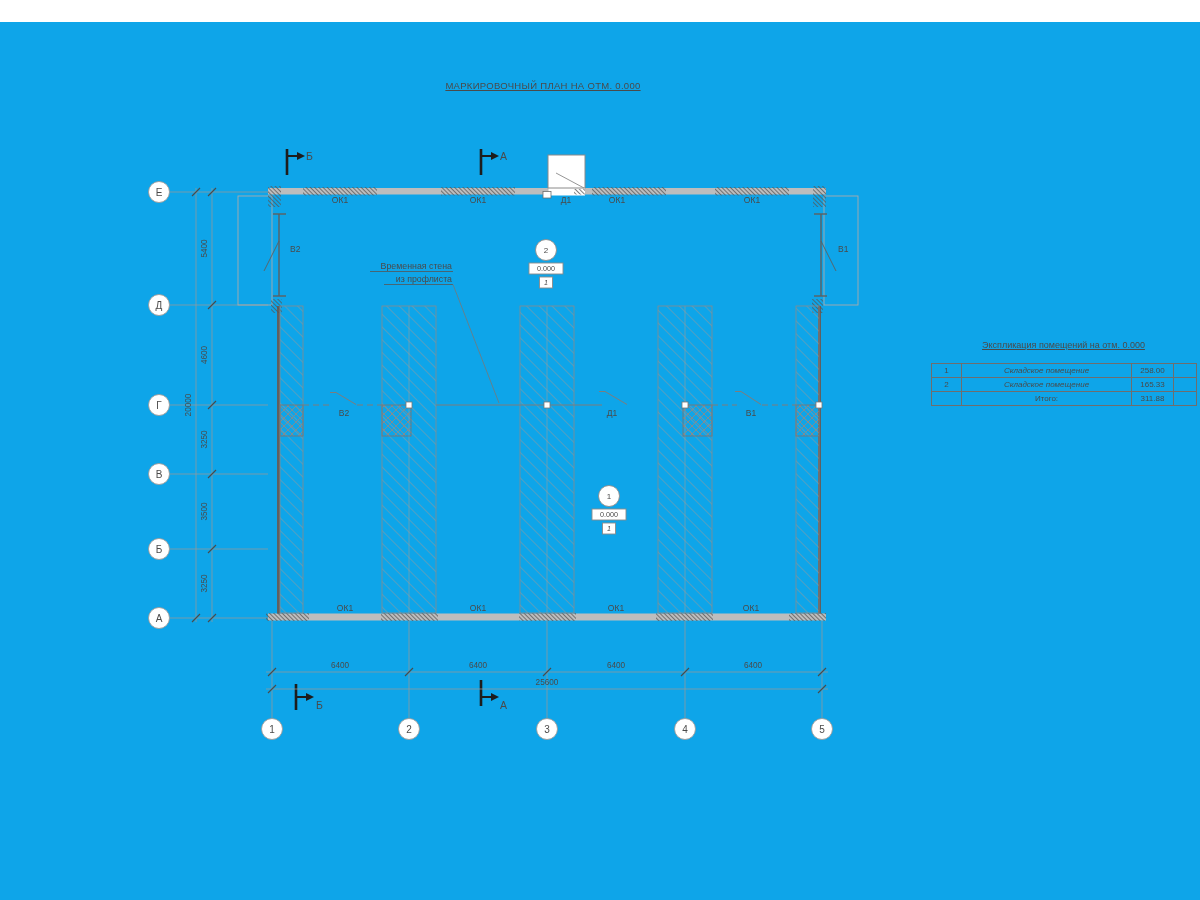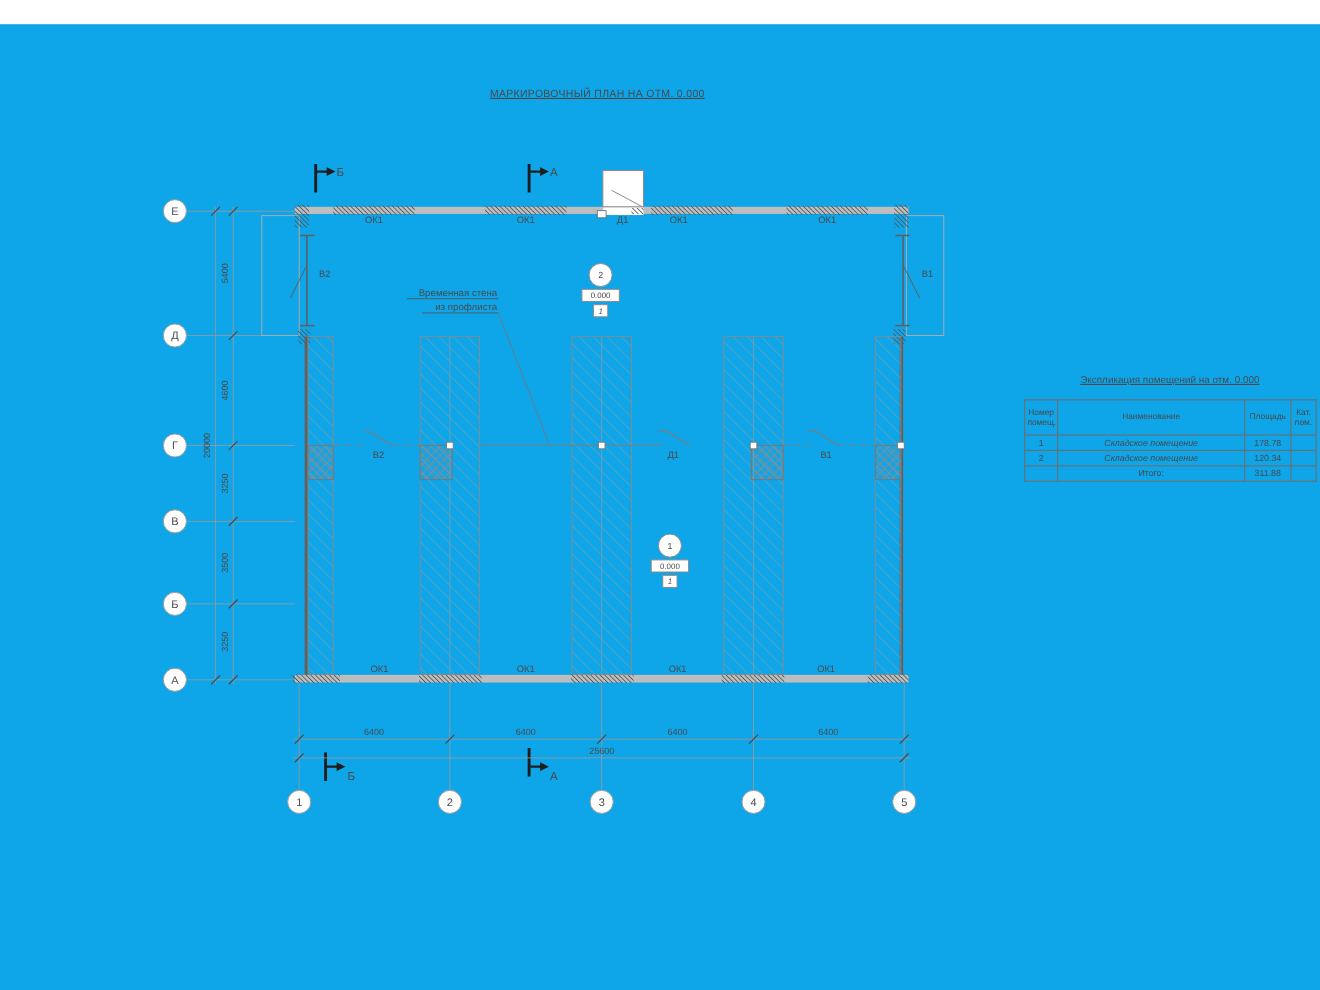--- a/index.html
+++ b/index.html
@@ -290,12 +290,6 @@
           <col class="c4">
         </colgroup>
       <tbody>
-          <tr>
-        <th>Номер помещ.</th>
-        <th>Наименование</th>
-        <th>Площадь</th>
-        <th>Кат. пом.</th>
-      </tr>
       <tr>
         <td>1</td>
         <td class="name">Складское помещение</td>

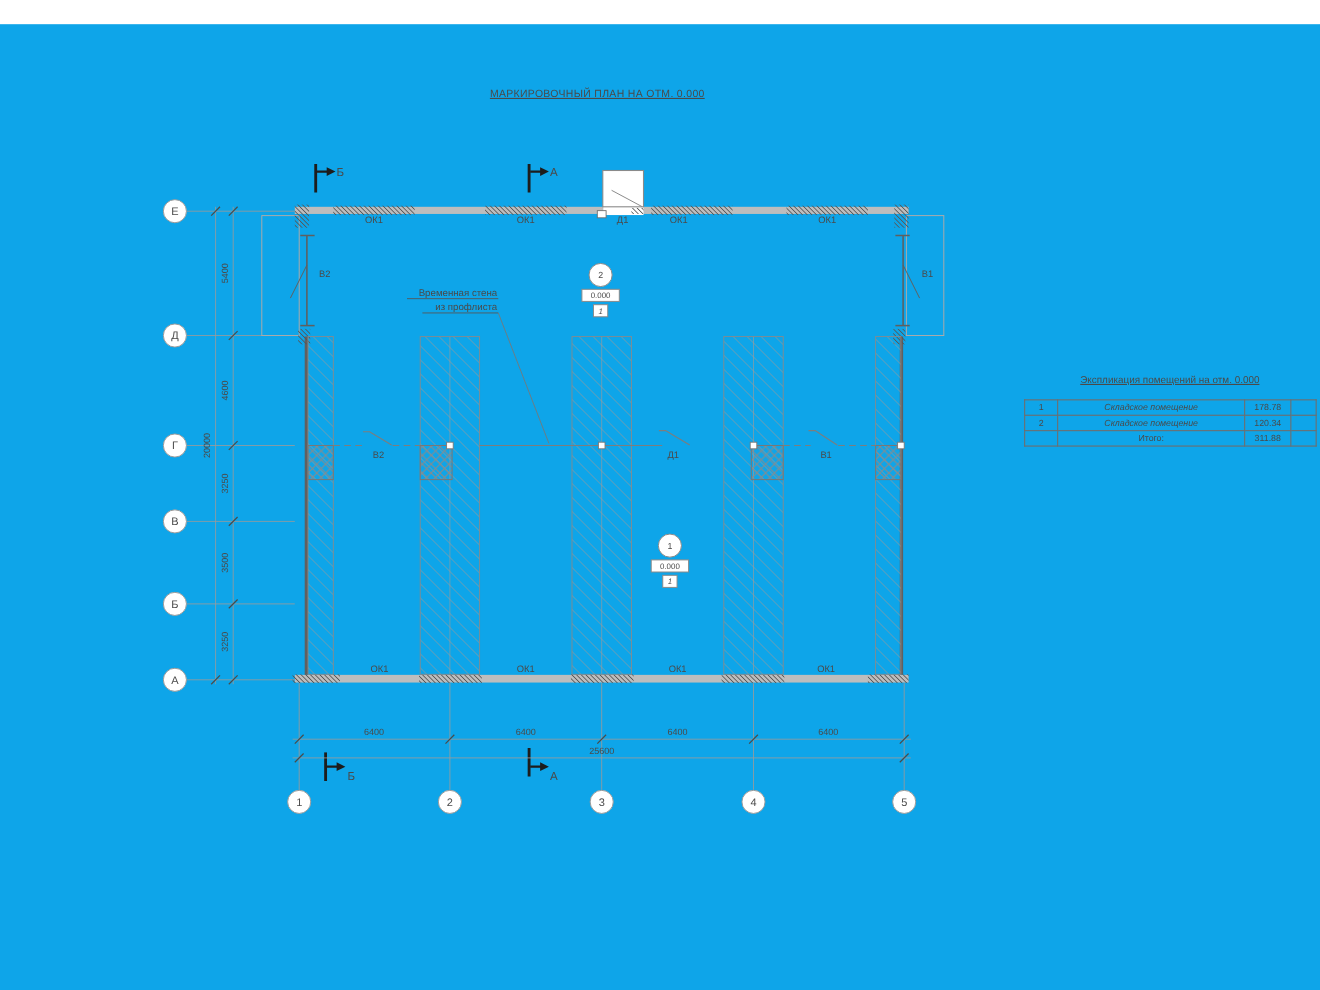--- a/index.html
+++ b/index.html
@@ -293,7 +293,7 @@
       <tr>
         <td>1</td>
         <td class="name">Складское помещение</td>
-        <td>178.78</td>
+        <td>258.00</td>
         <td></td>
       </tr>
       <tr>

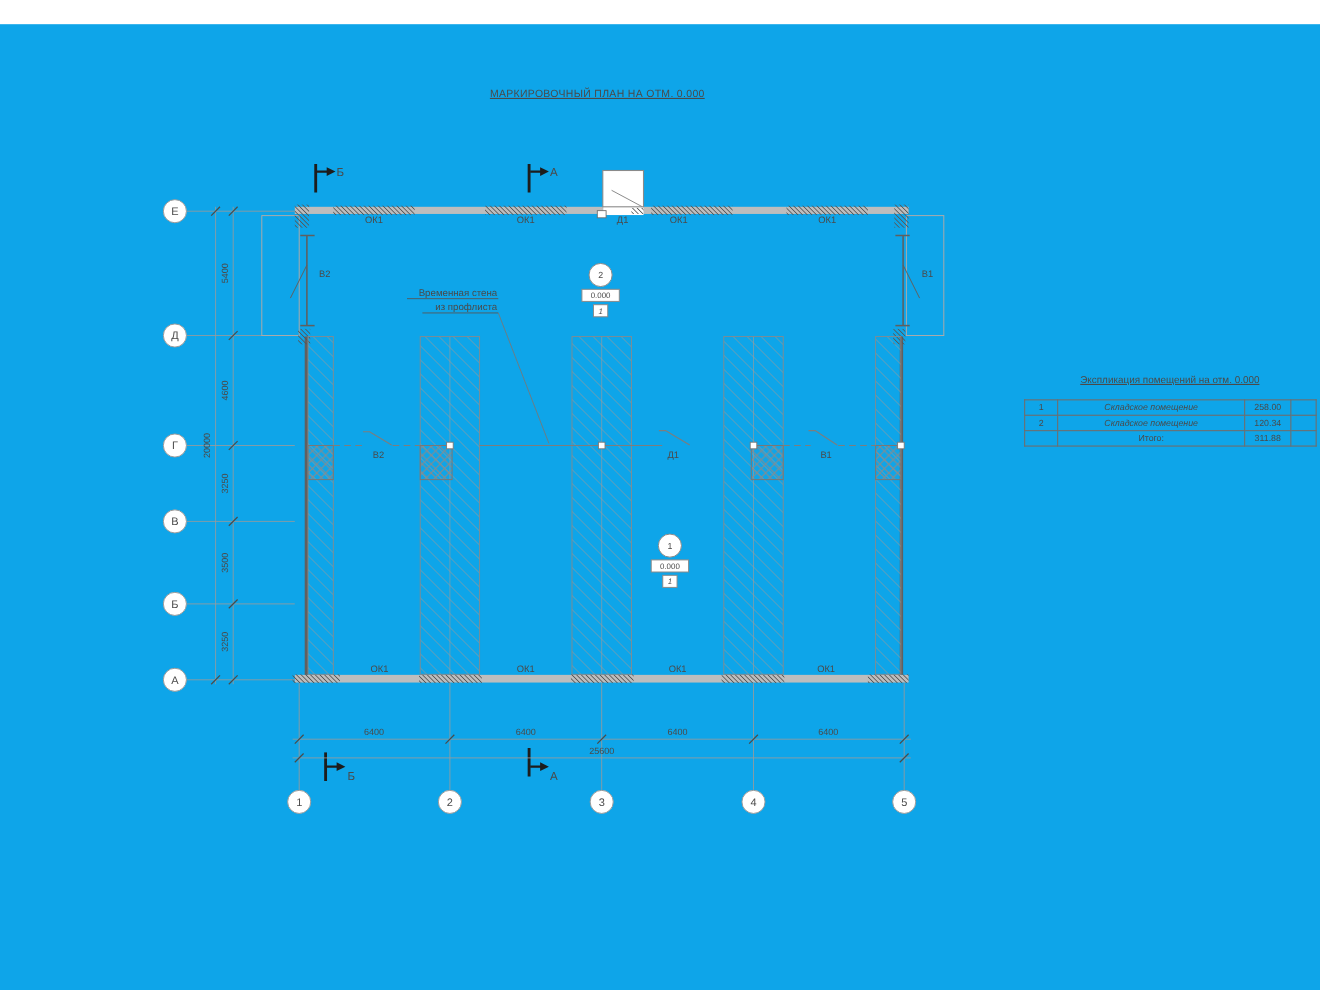--- a/index.html
+++ b/index.html
@@ -299,7 +299,7 @@
       <tr>
         <td>2</td>
         <td class="name">Складское помещение</td>
-        <td>120.34</td>
+        <td>165.33</td>
         <td></td>
       </tr>
       <tr>

